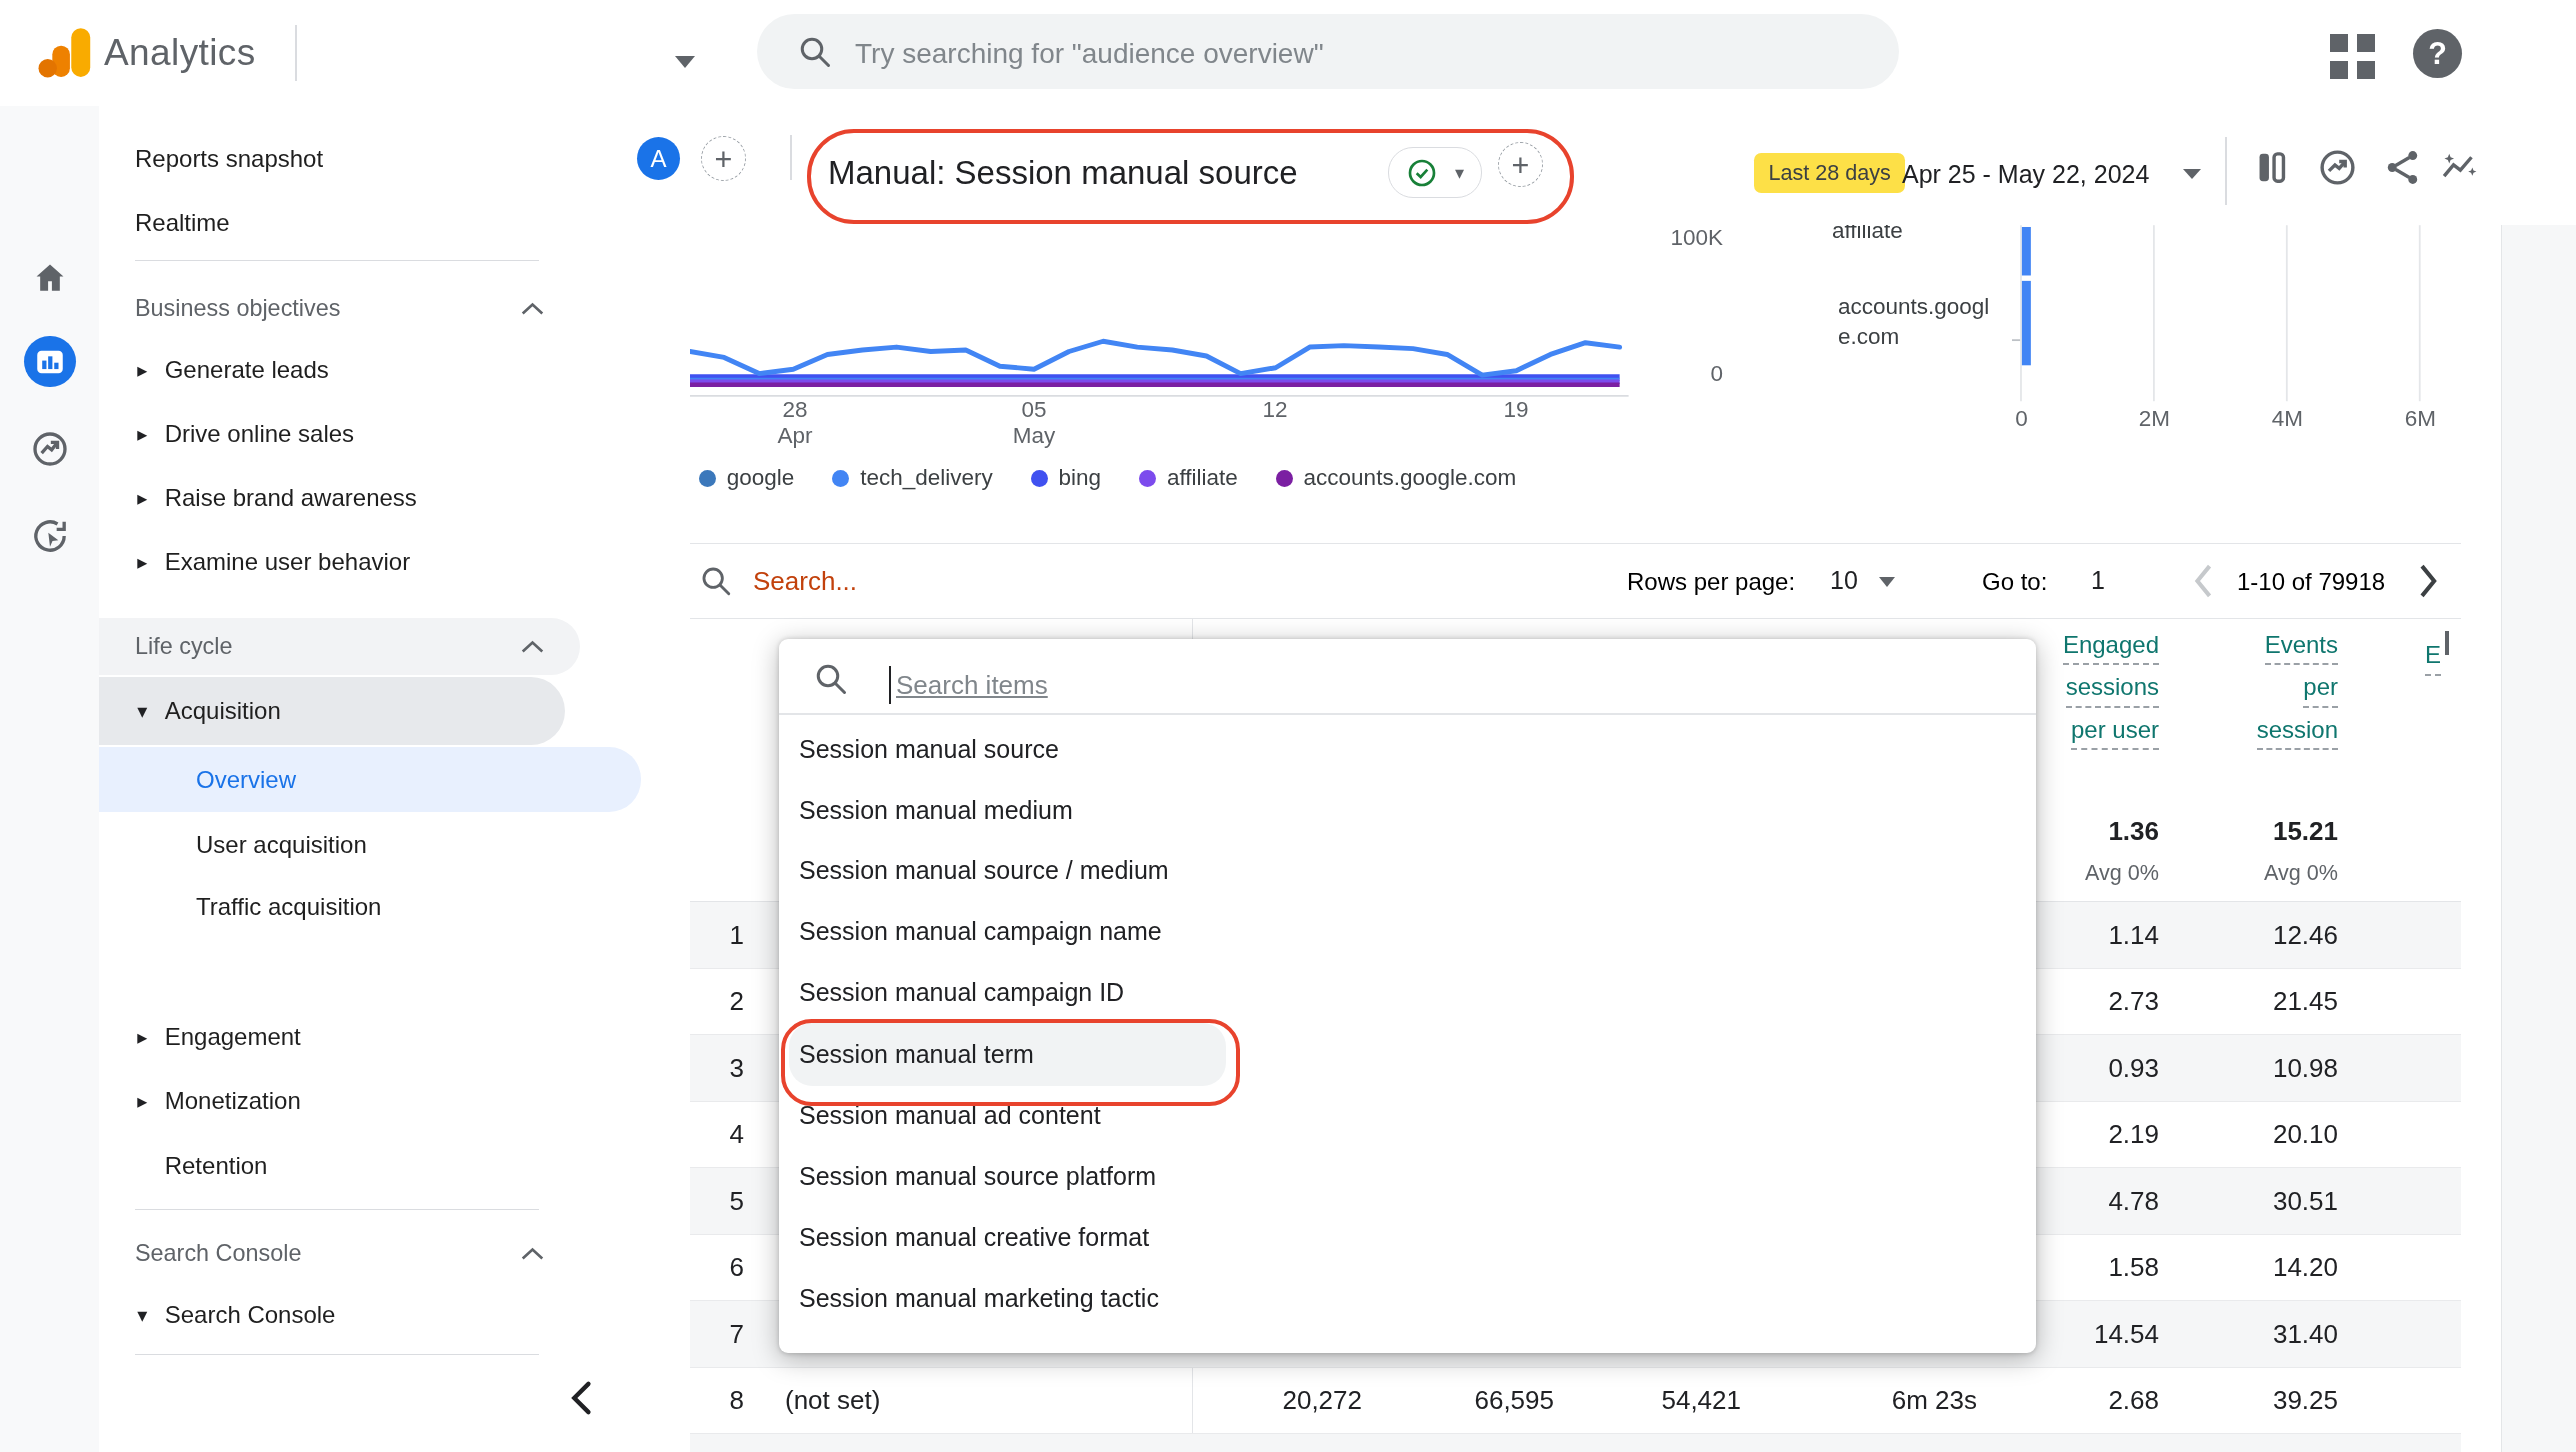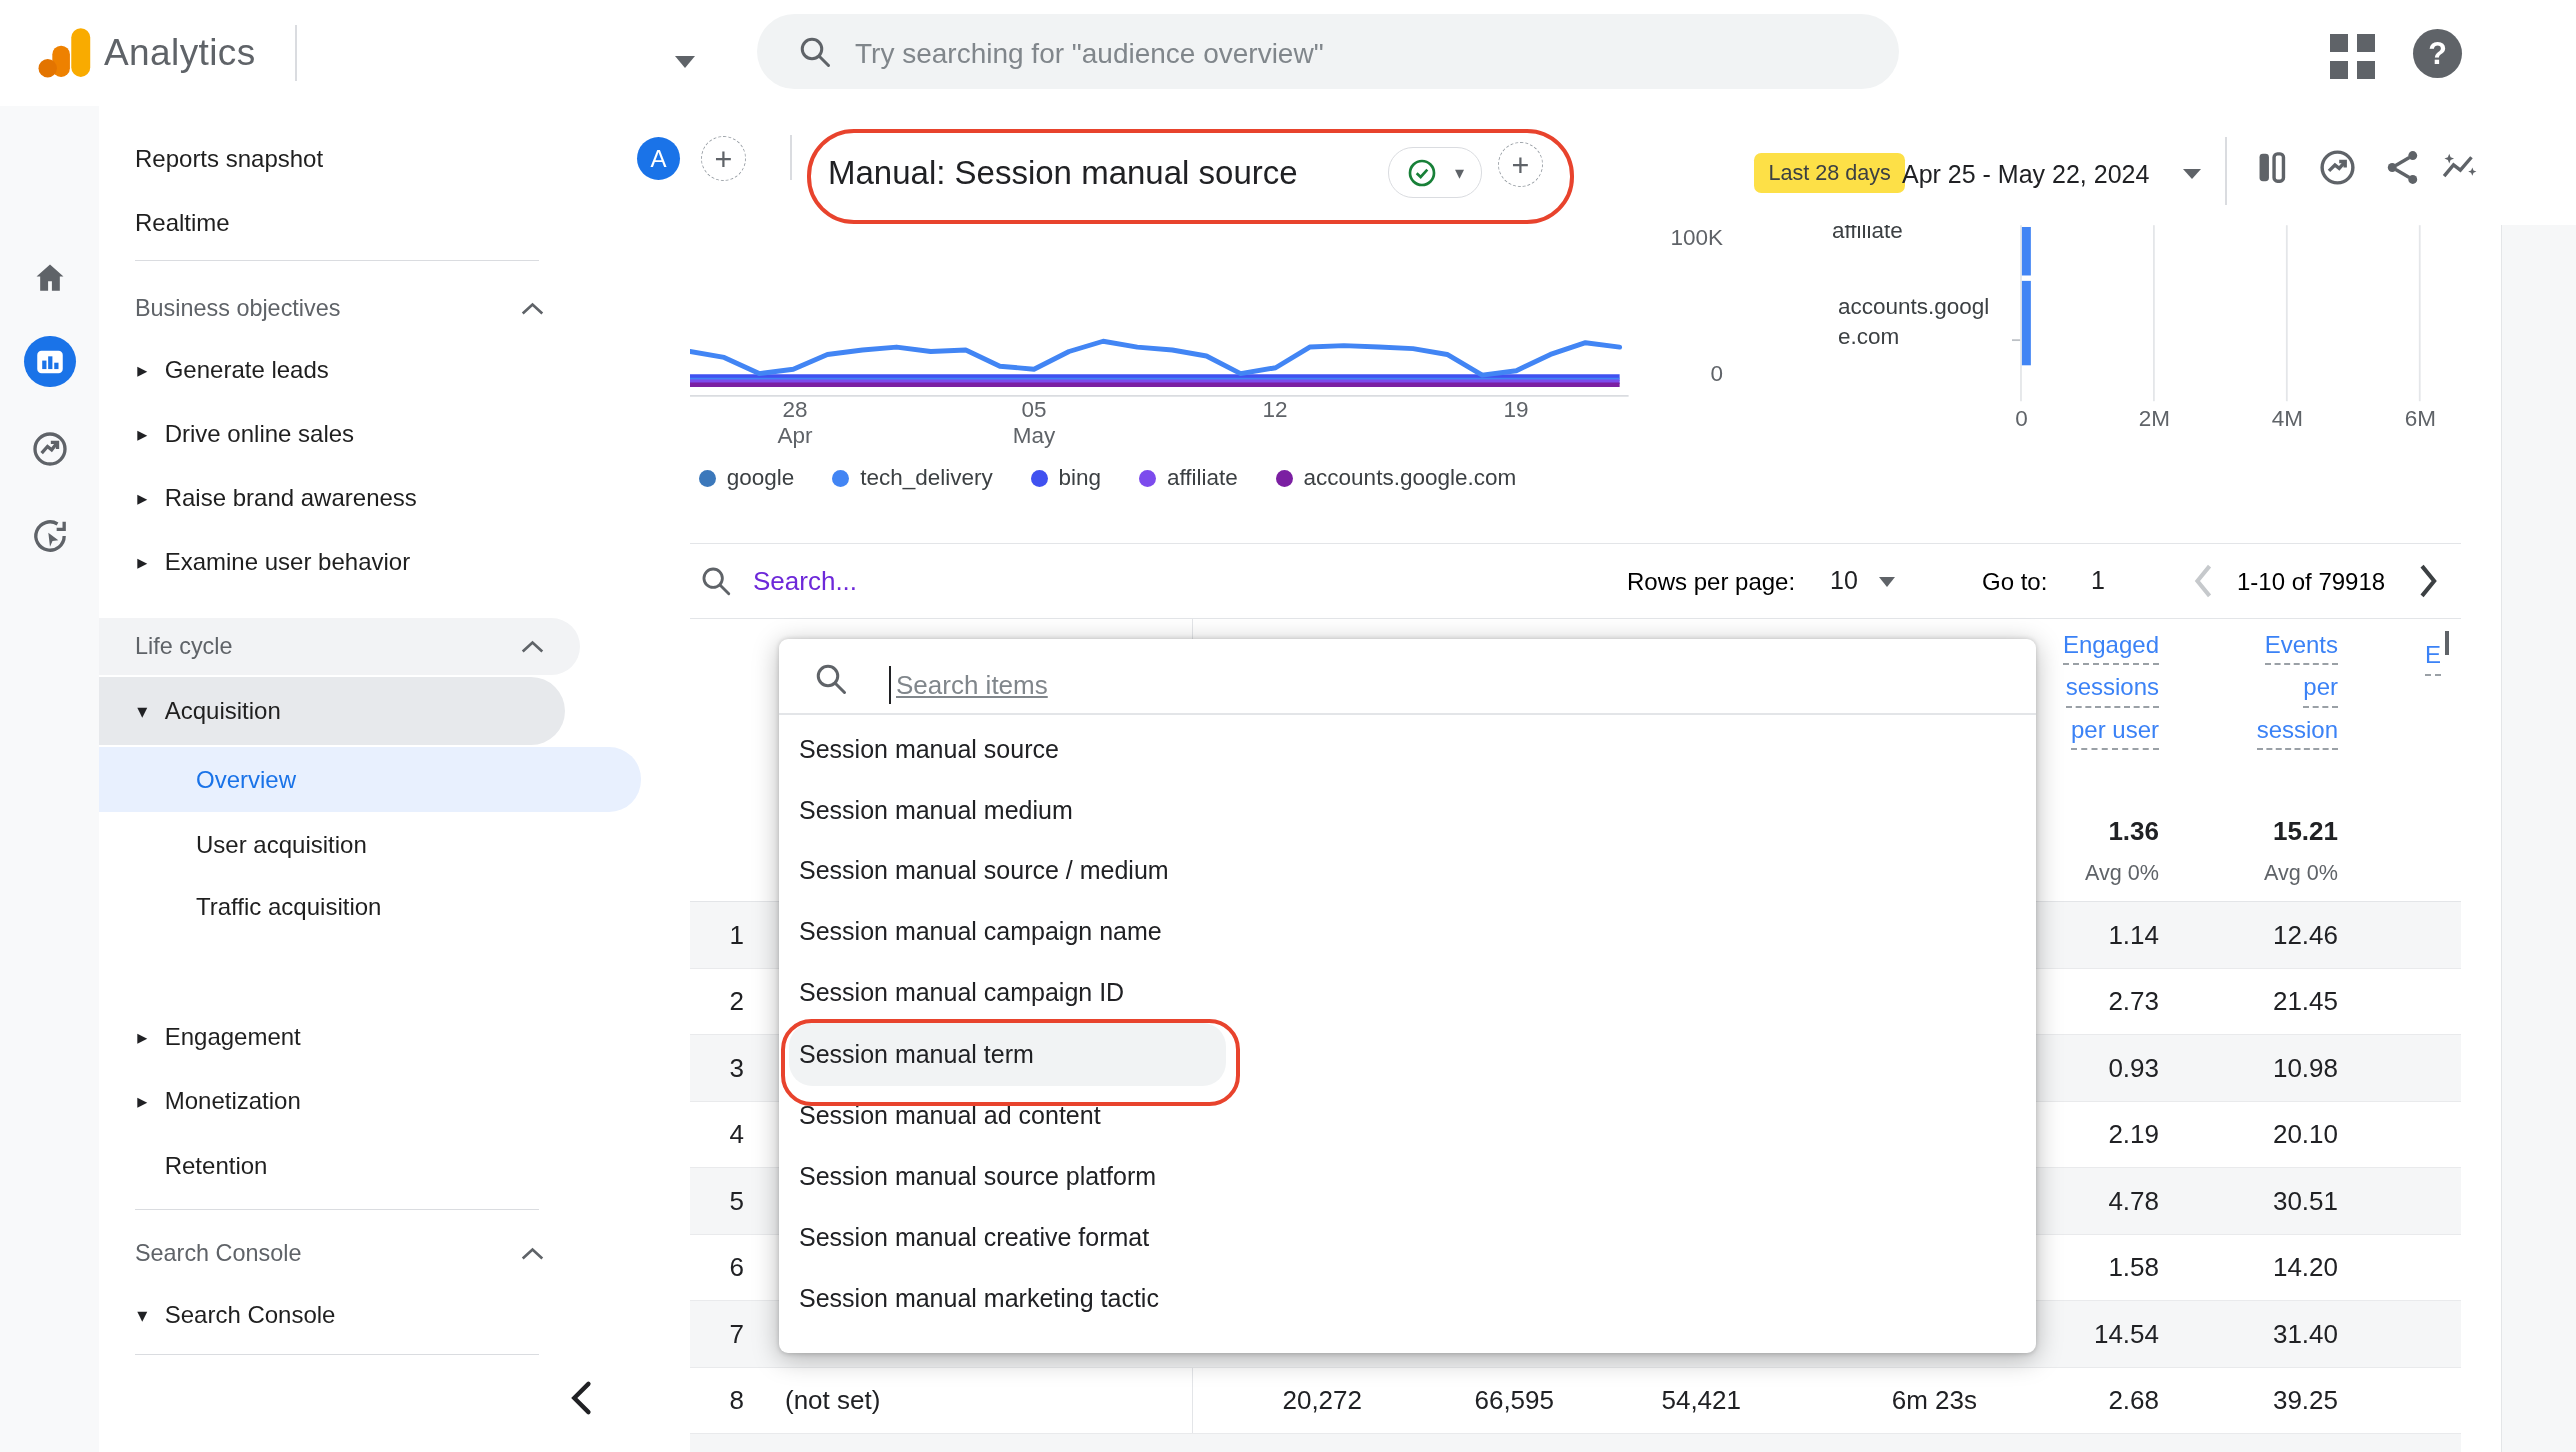--- a/index.html
+++ b/index.html
@@ -70,7 +70,7 @@
 
   
   .tline{background:#e3e5e8;}
-  .tbl-search-ph{left:753px;top:566px;font-size:26px;color:#6d28d9;}
+  .tbl-search-ph{left:753px;top:566px;font-size:26px;color:#c2410c;}
   .ctrl{font-size:24px;color:#000000;}
   .ctrl-dark{font-size:25px;color:#202124;}
   .th{top:631px;text-align:right;color:#3b82f6;font-size:24px;line-height:27px;}

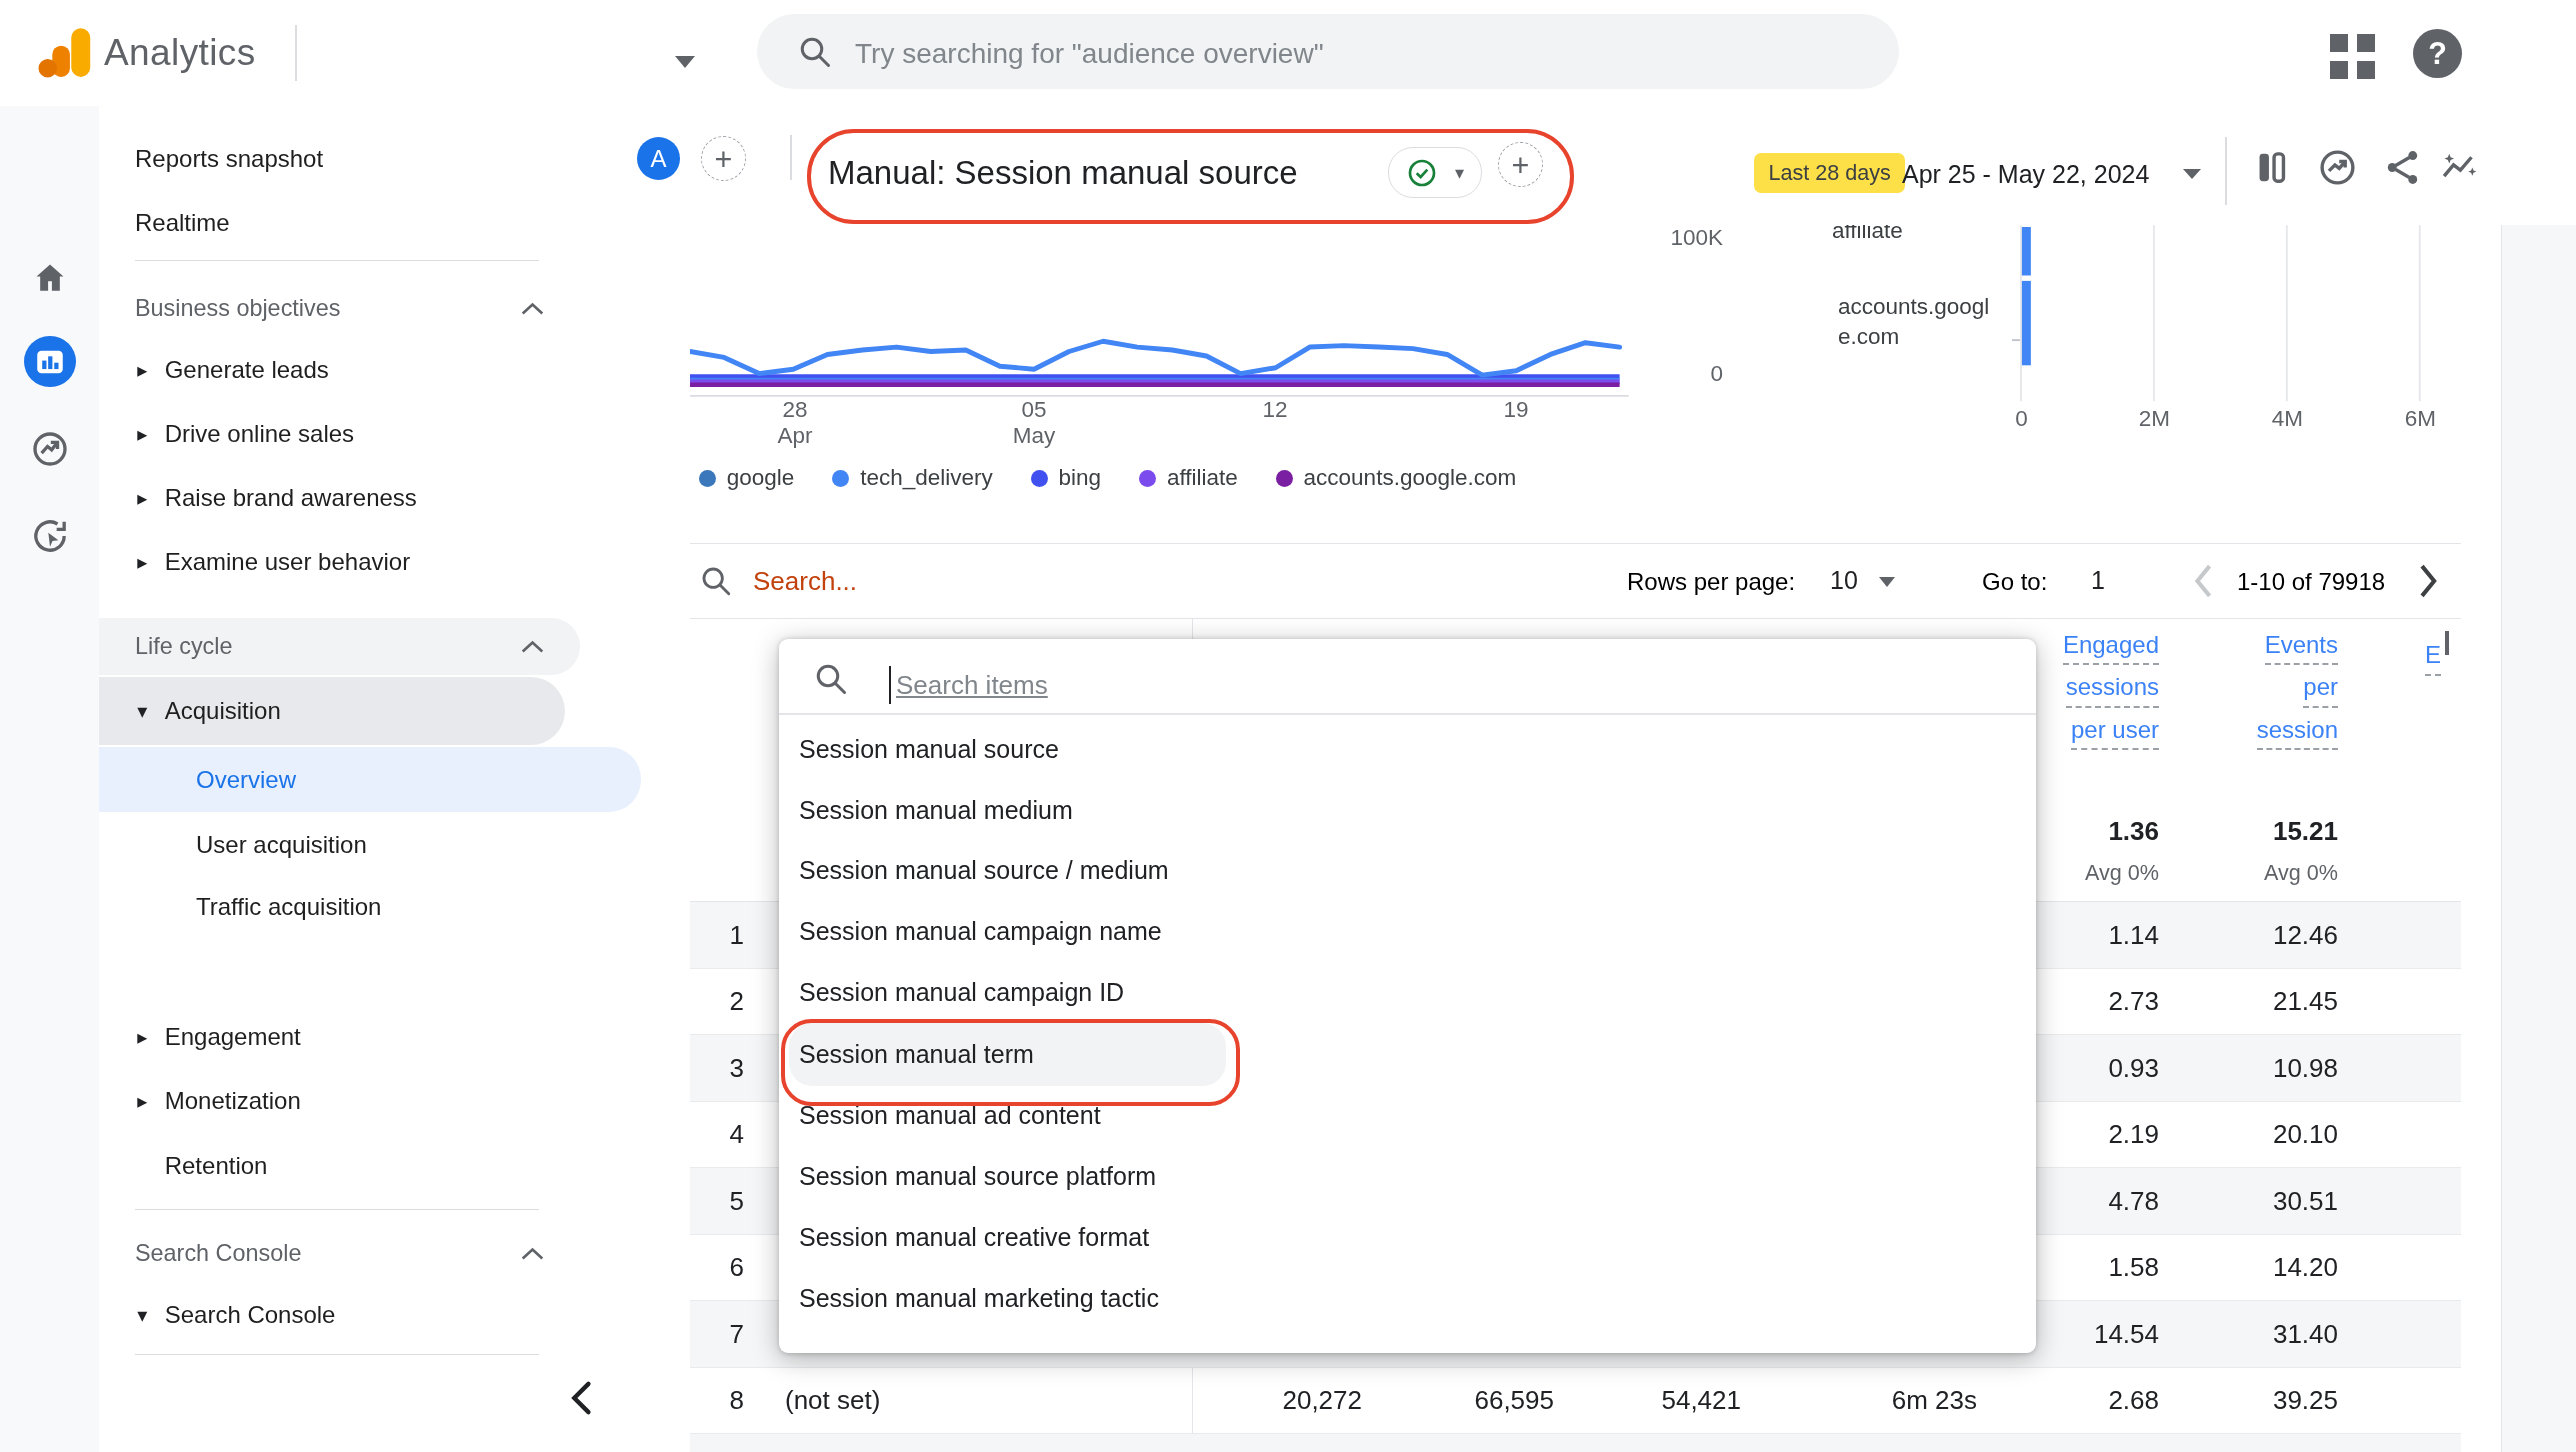--- a/index.html
+++ b/index.html
@@ -73,7 +73,7 @@
   .tbl-search-ph{left:753px;top:566px;font-size:26px;color:#c2410c;}
   .ctrl{font-size:24px;color:#000000;}
   .ctrl-dark{font-size:25px;color:#202124;}
-  .th{top:631px;text-align:right;color:#3b82f6;font-size:24px;line-height:27px;}
+  .th{top:631px;text-align:right;color:#0f766e;font-size:24px;line-height:27px;}
   .th span{display:inline-block;border-bottom:2.7px dashed #9aa0a6;padding-bottom:5.4px;margin-bottom:8px;}
   .tot-v{font-size:26px;font-weight:bold;color:#202124;text-align:right;}
   .tot-s{font-size:21.6px;color:#5f6368;text-align:right;}

